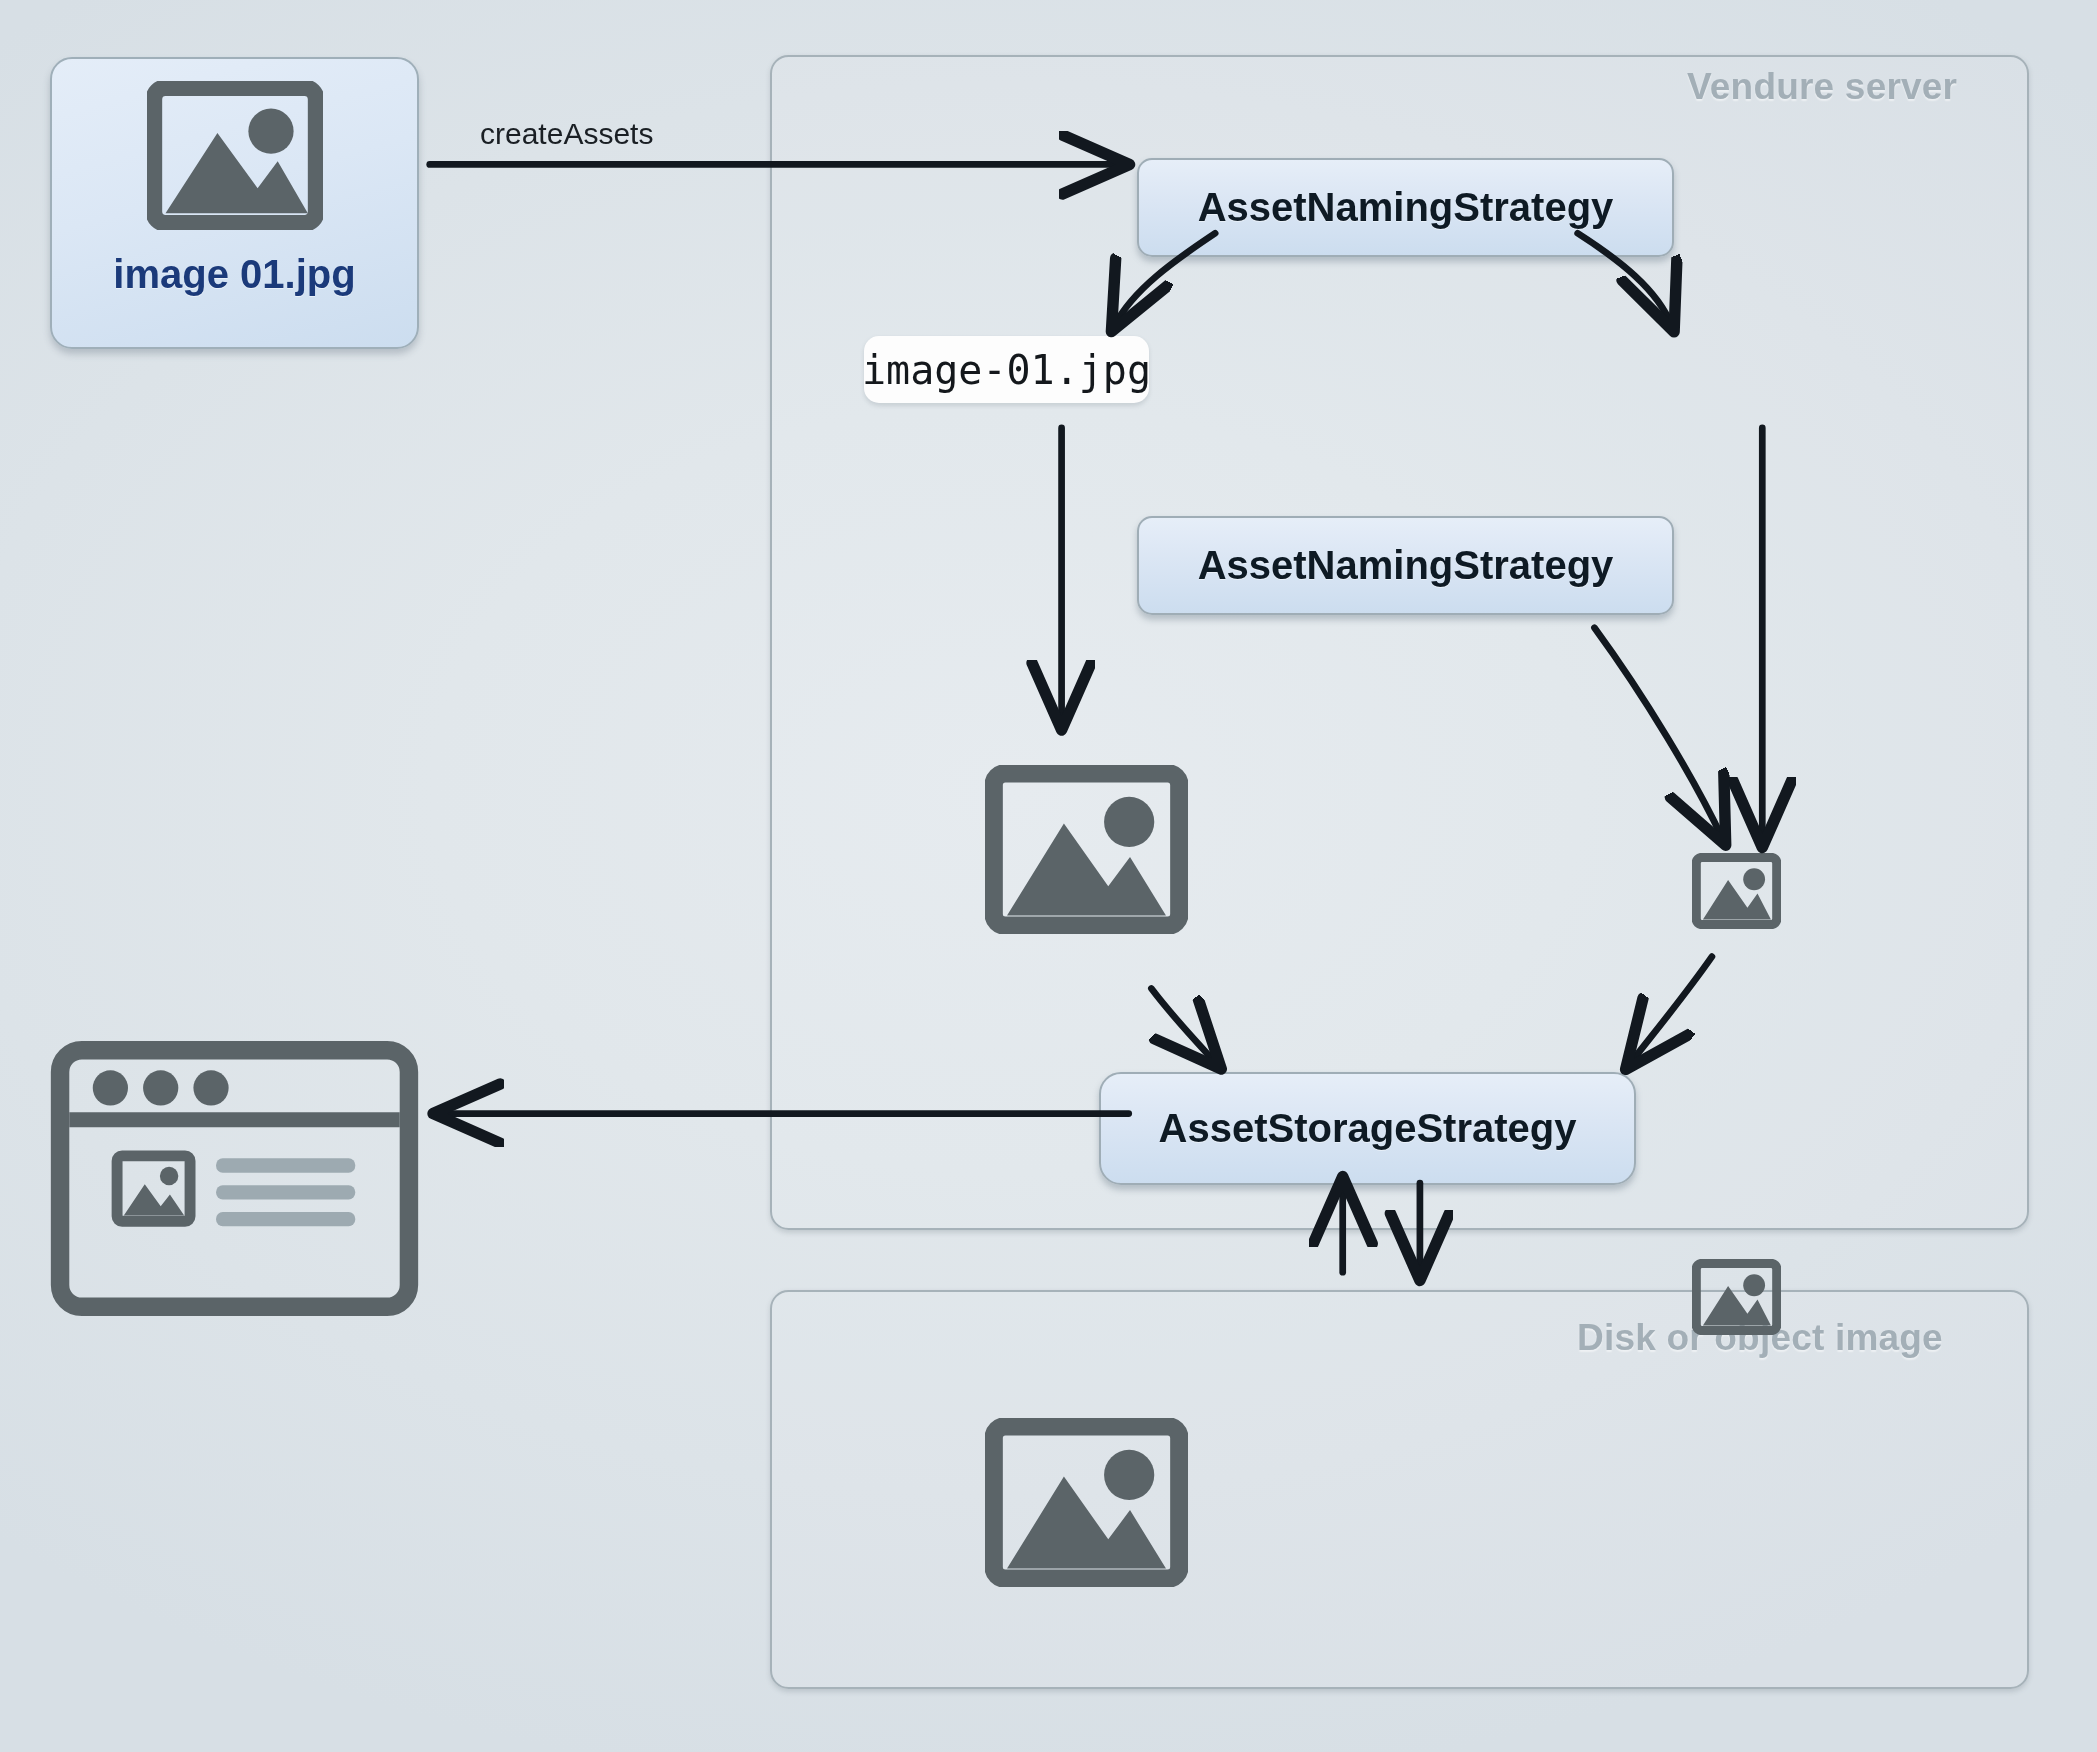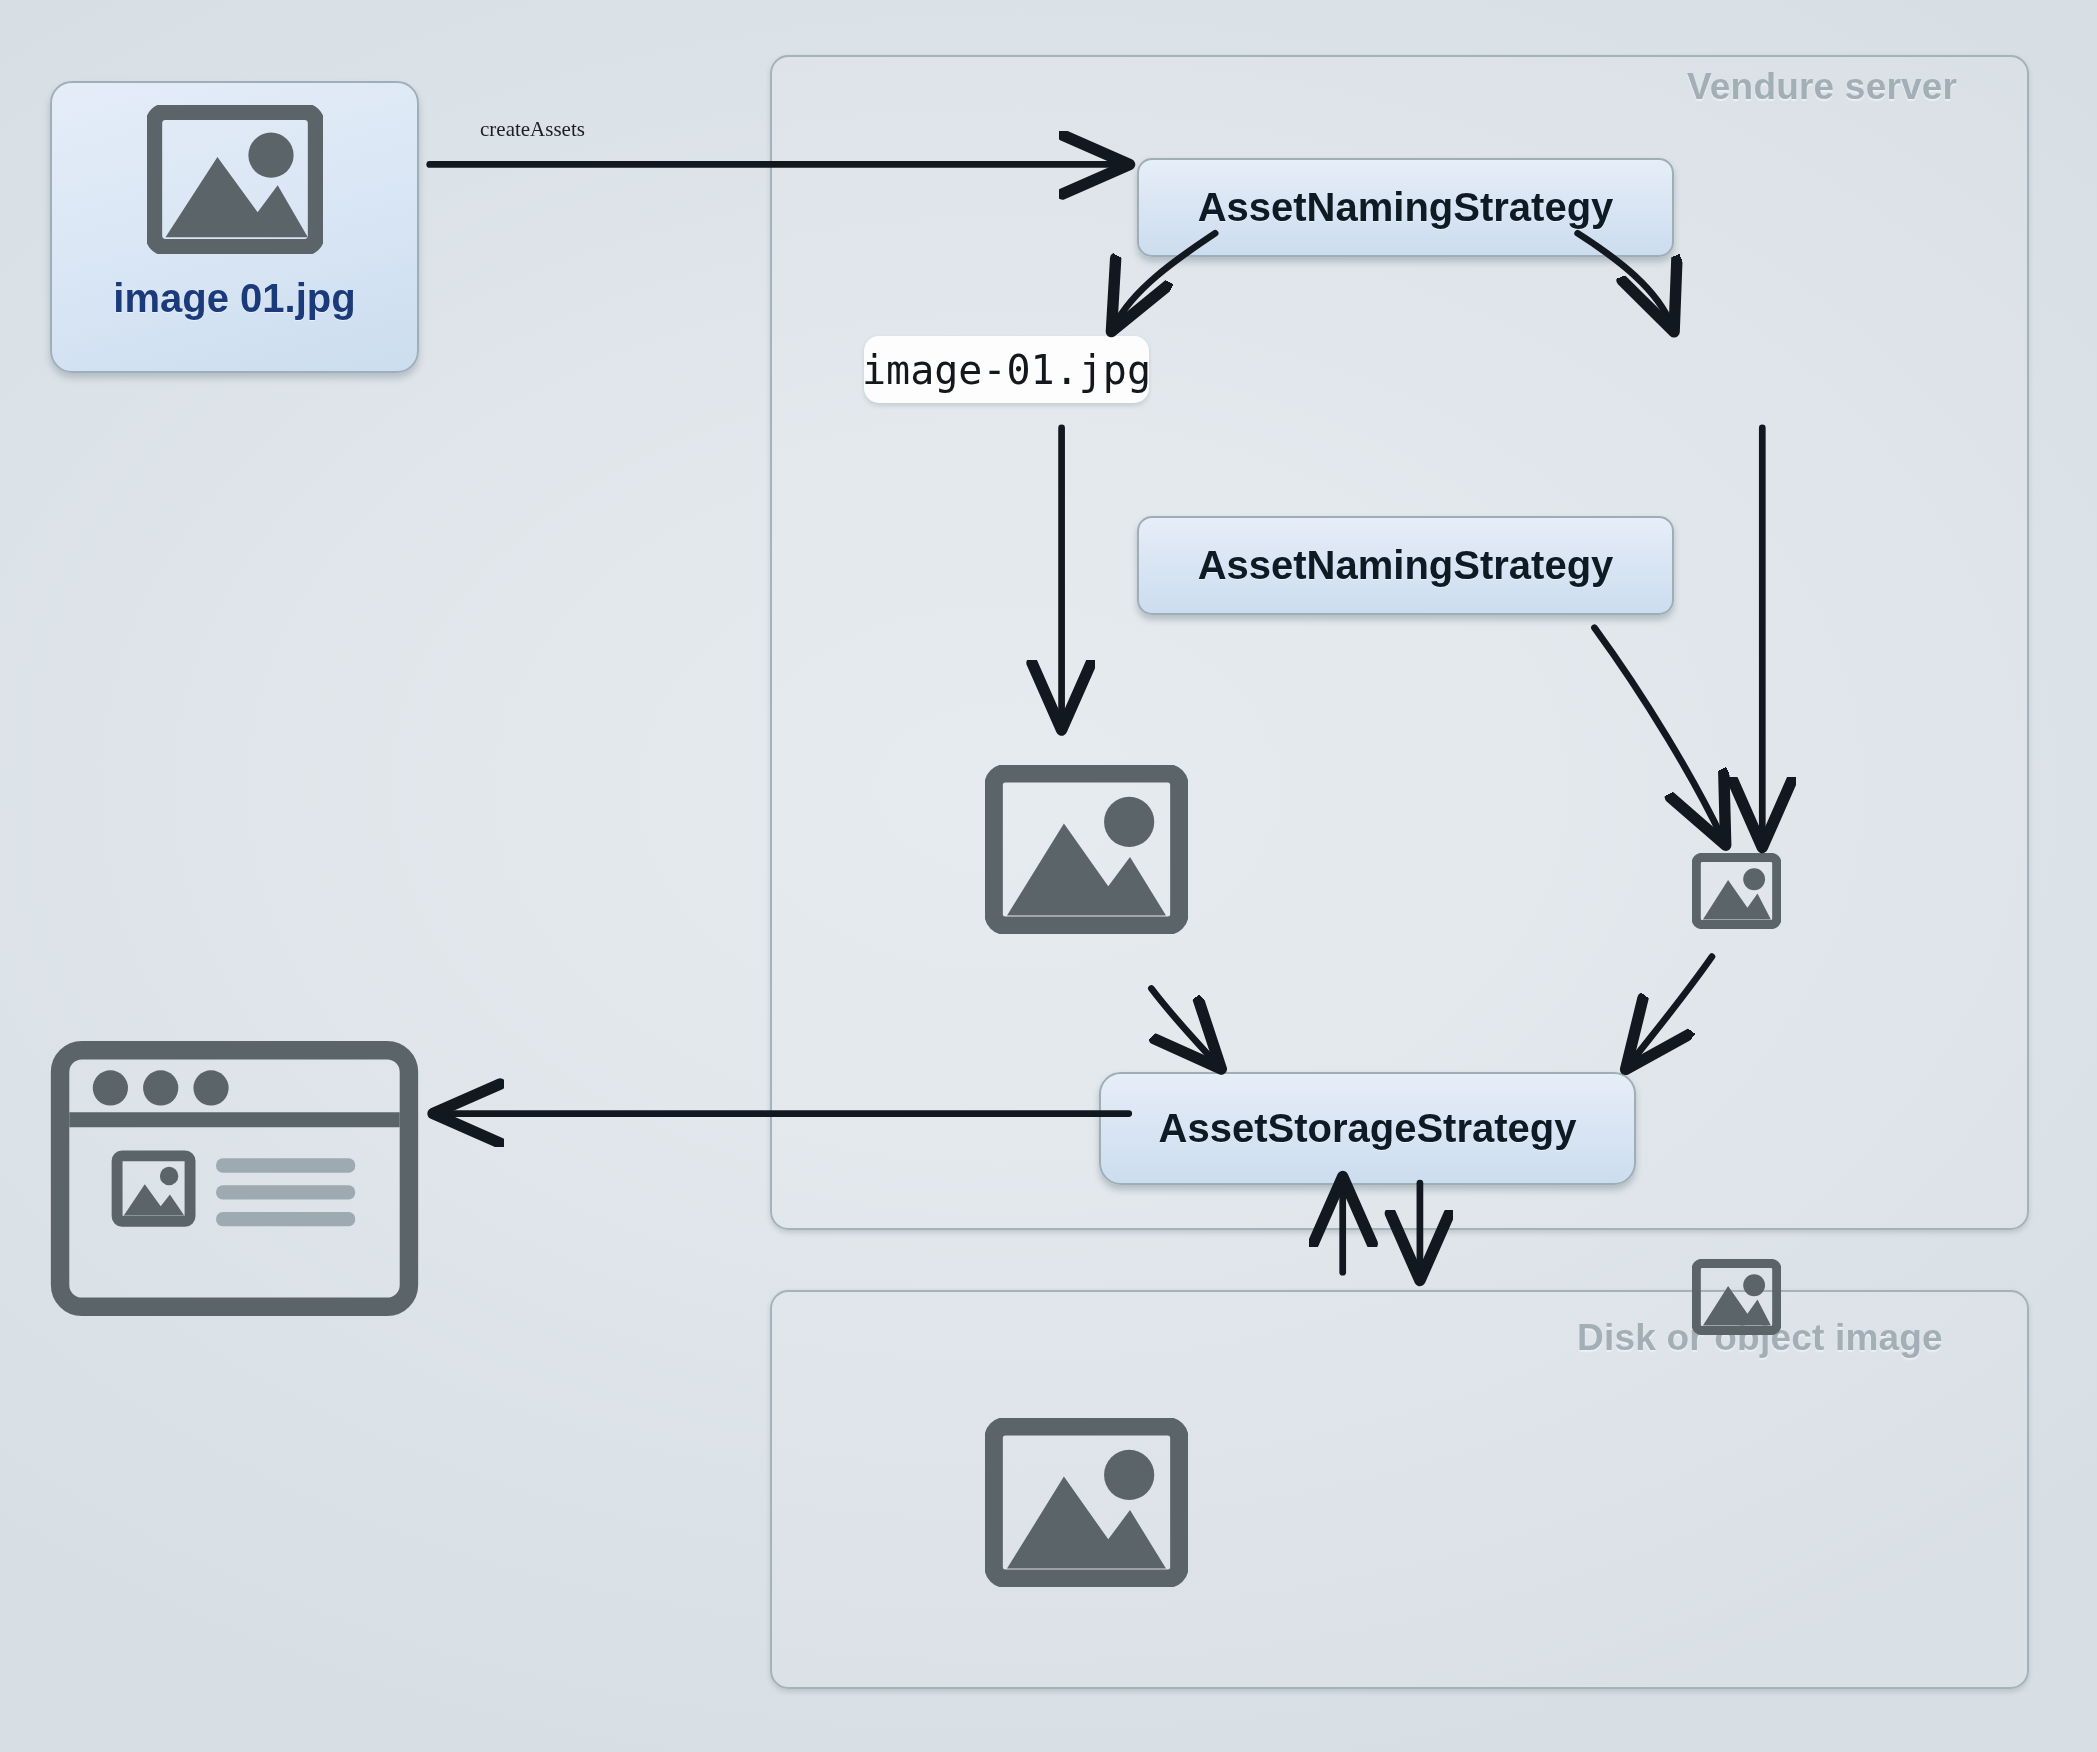--- a/index.html
+++ b/index.html
@@ -107,8 +107,8 @@
   }
   .edge-label {
     position: absolute;
-    font-family: Liberation Serif, serif;
-    font-size: 21px;
+    font-family: Liberation Sans, sans-serif;
+    font-size: 30px;
     color: #1a1f24;
     white-space: nowrap;
   }

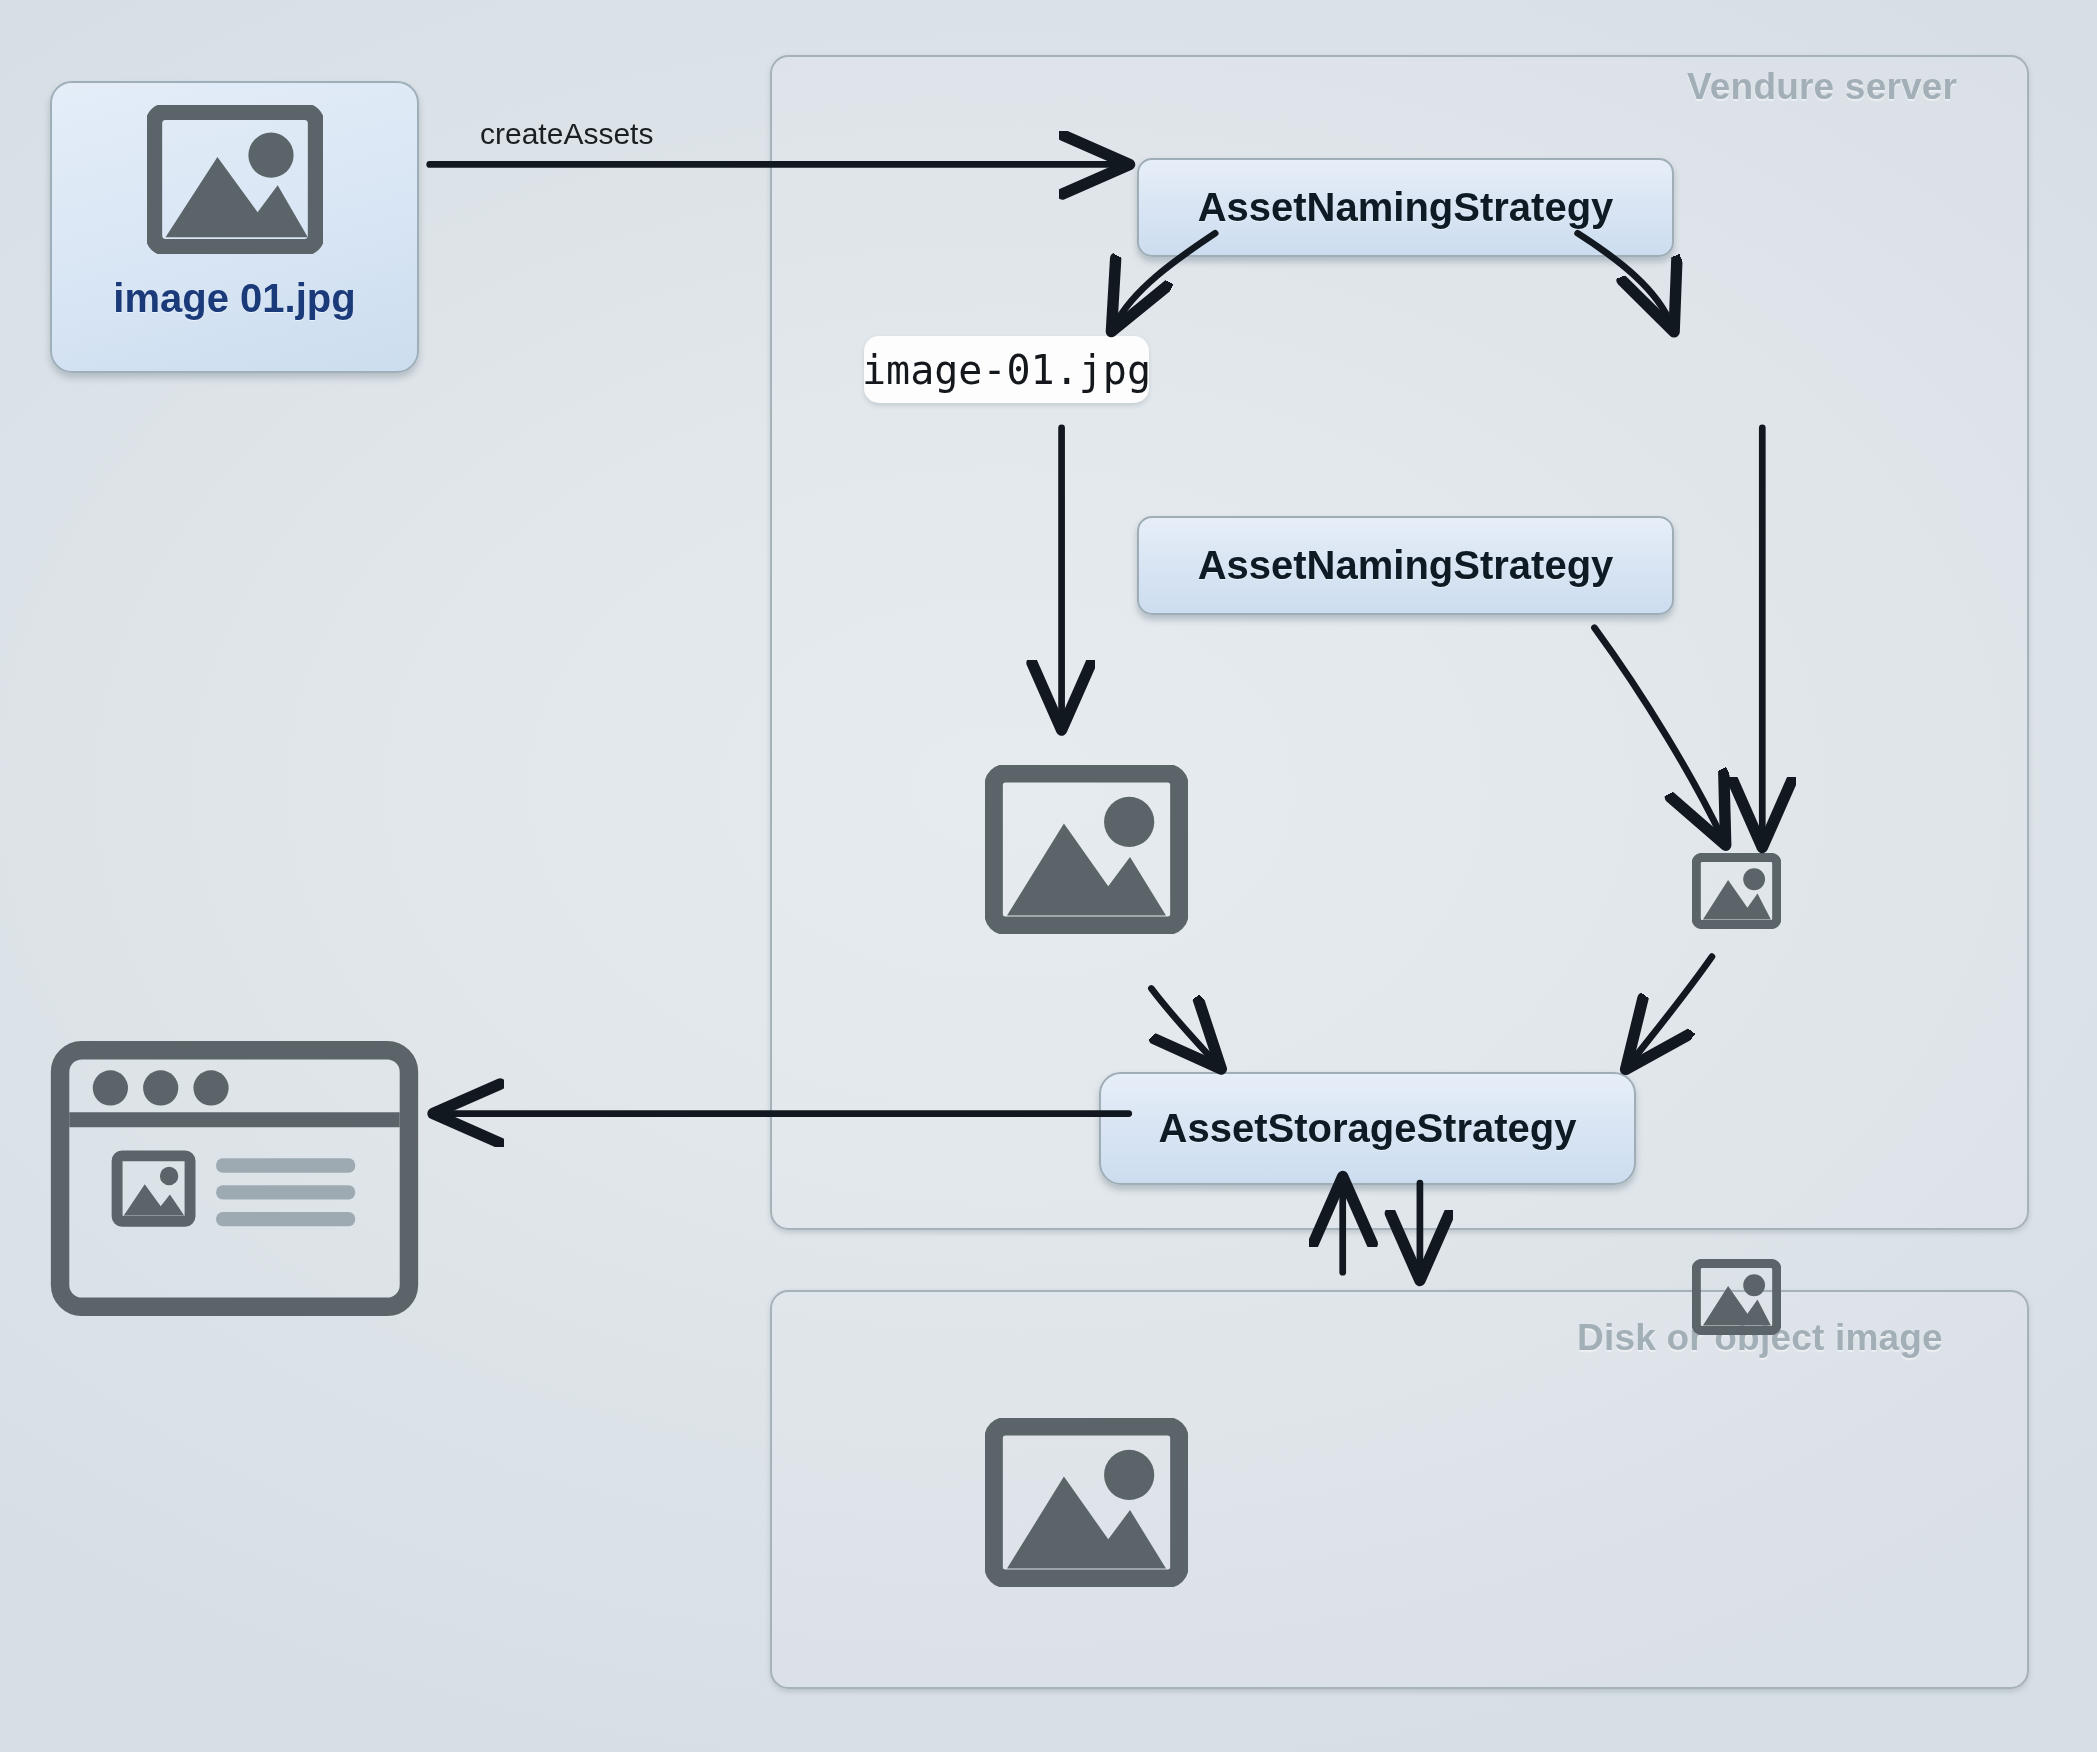--- a/index.html
+++ b/index.html
@@ -86,7 +86,6 @@
     flex-direction: column;
     align-items: center;
     justify-content: flex-start;
-    margin-top: 24px;
   }
   .asset-card-label {
     font-size: 40px;

